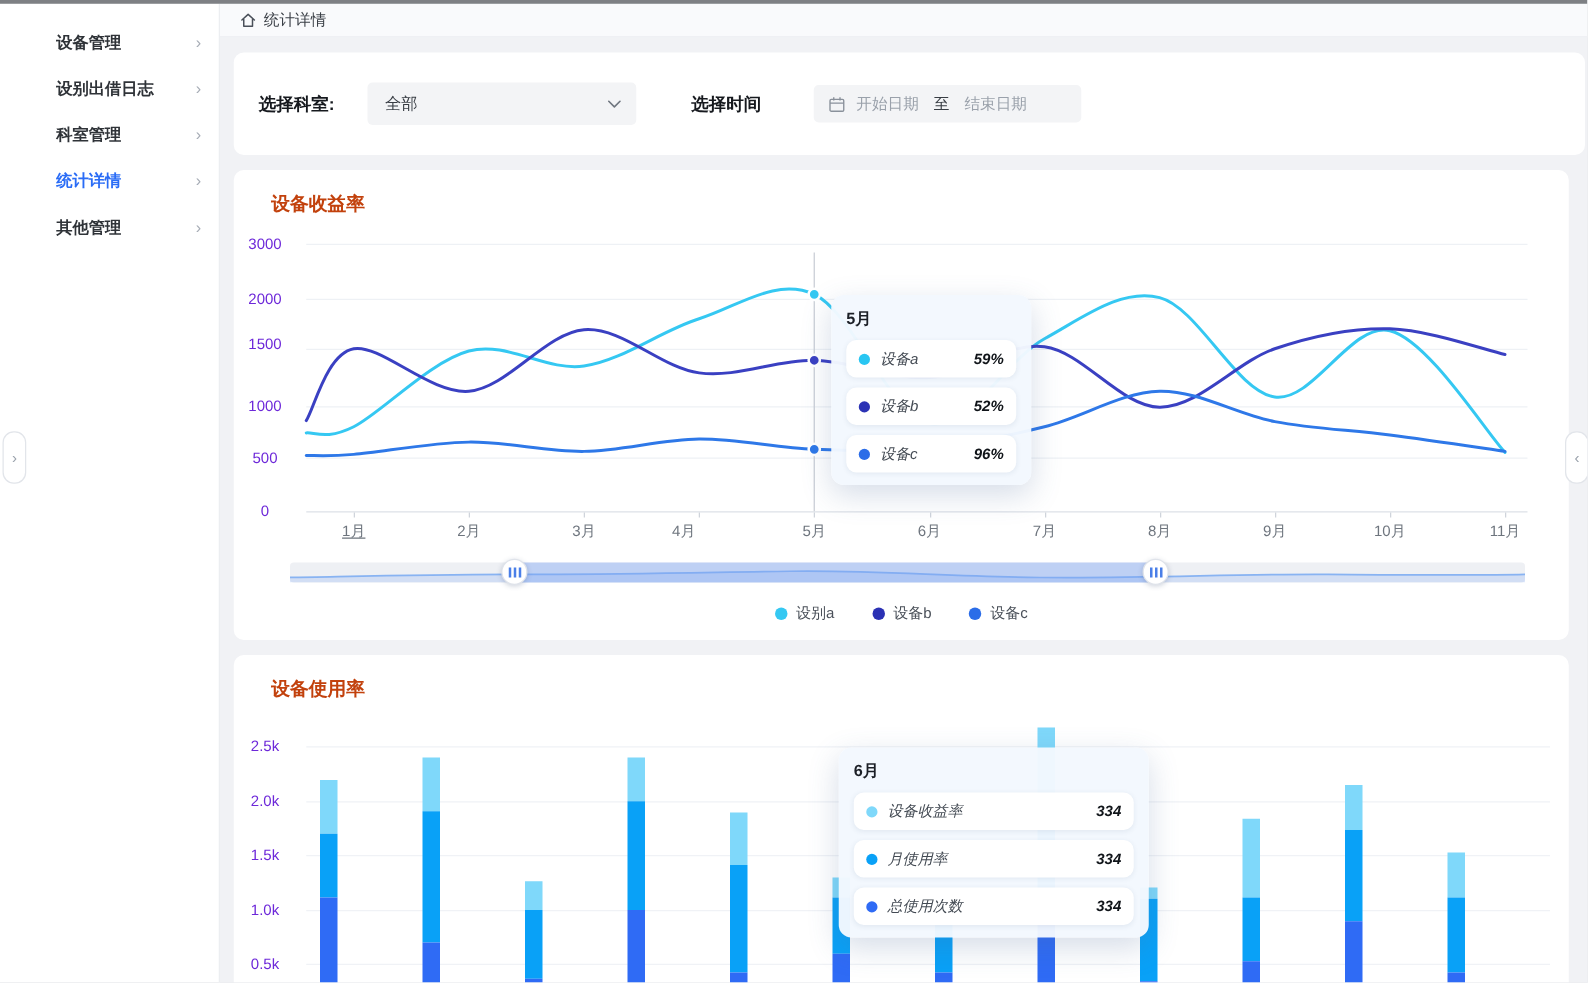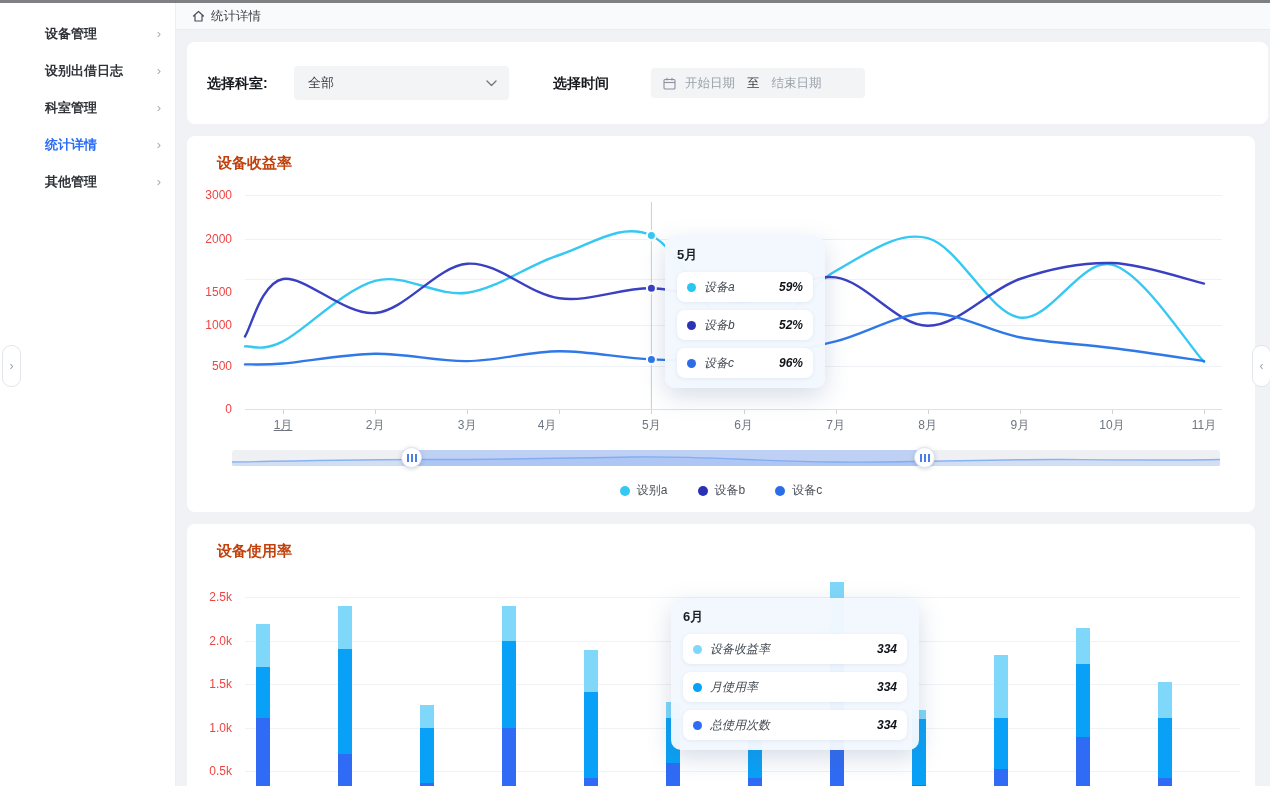--- a/index.html
+++ b/index.html
@@ -35,7 +35,7 @@
   .line-card{top:133px;height:376px;overflow:hidden;}
   .bar-card{top:521px;height:300px;overflow:hidden;}
   .chart-title{position:absolute;left:30px;top:18px;font-size:15px;font-weight:700;color:#c2410c;}
-  .yl{position:absolute;left:5px;width:40px;text-align:right;font-size:12px;color:#ef4444;transform:translateY(-50%);}
+  .yl{position:absolute;left:5px;width:40px;text-align:center;font-size:12px;color:#6d28d9;transform:translateY(-50%);}
   .xl{position:absolute;transform:translateX(-50%);font-size:12px;color:#6e757e;top:281px;}
   .grid{position:absolute;left:58px;height:1px;background:#eef1f5;}
   .axisline{position:absolute;left:58px;height:1px;background:#dde1e8;}

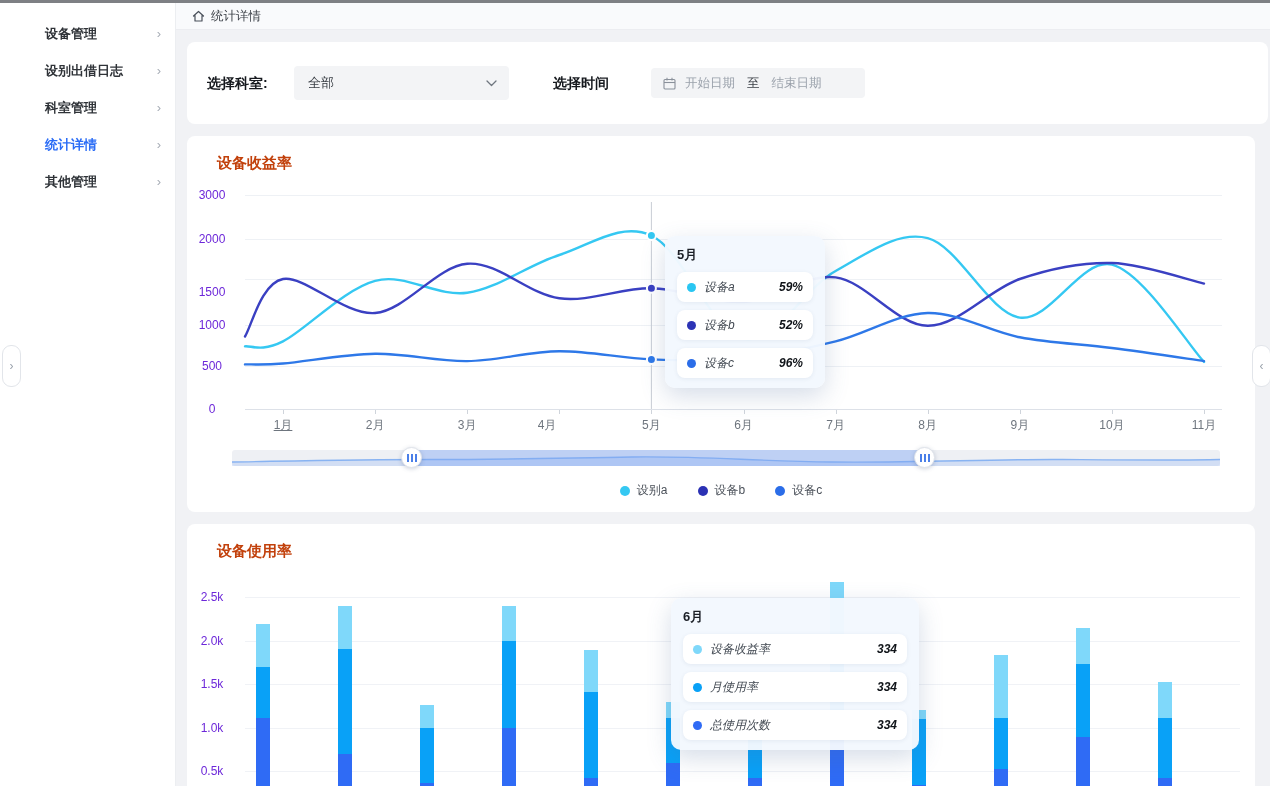--- a/index.html
+++ b/index.html
@@ -140,7 +140,7 @@
       <div id="line-axes">
           <div class="yl" style="top: 59px;">3000</div>
           <div class="yl" style="top: 103px;">2000</div>
-          <div class="yl" style="top: 156px;">1500</div>
+          <div class="yl" style="top: 139px;">1500</div>
           <div class="yl" style="top: 189px;">1000</div>
           <div class="yl" style="top: 230px;">500</div>
           <div class="yl" style="top: 273px;">0</div>

